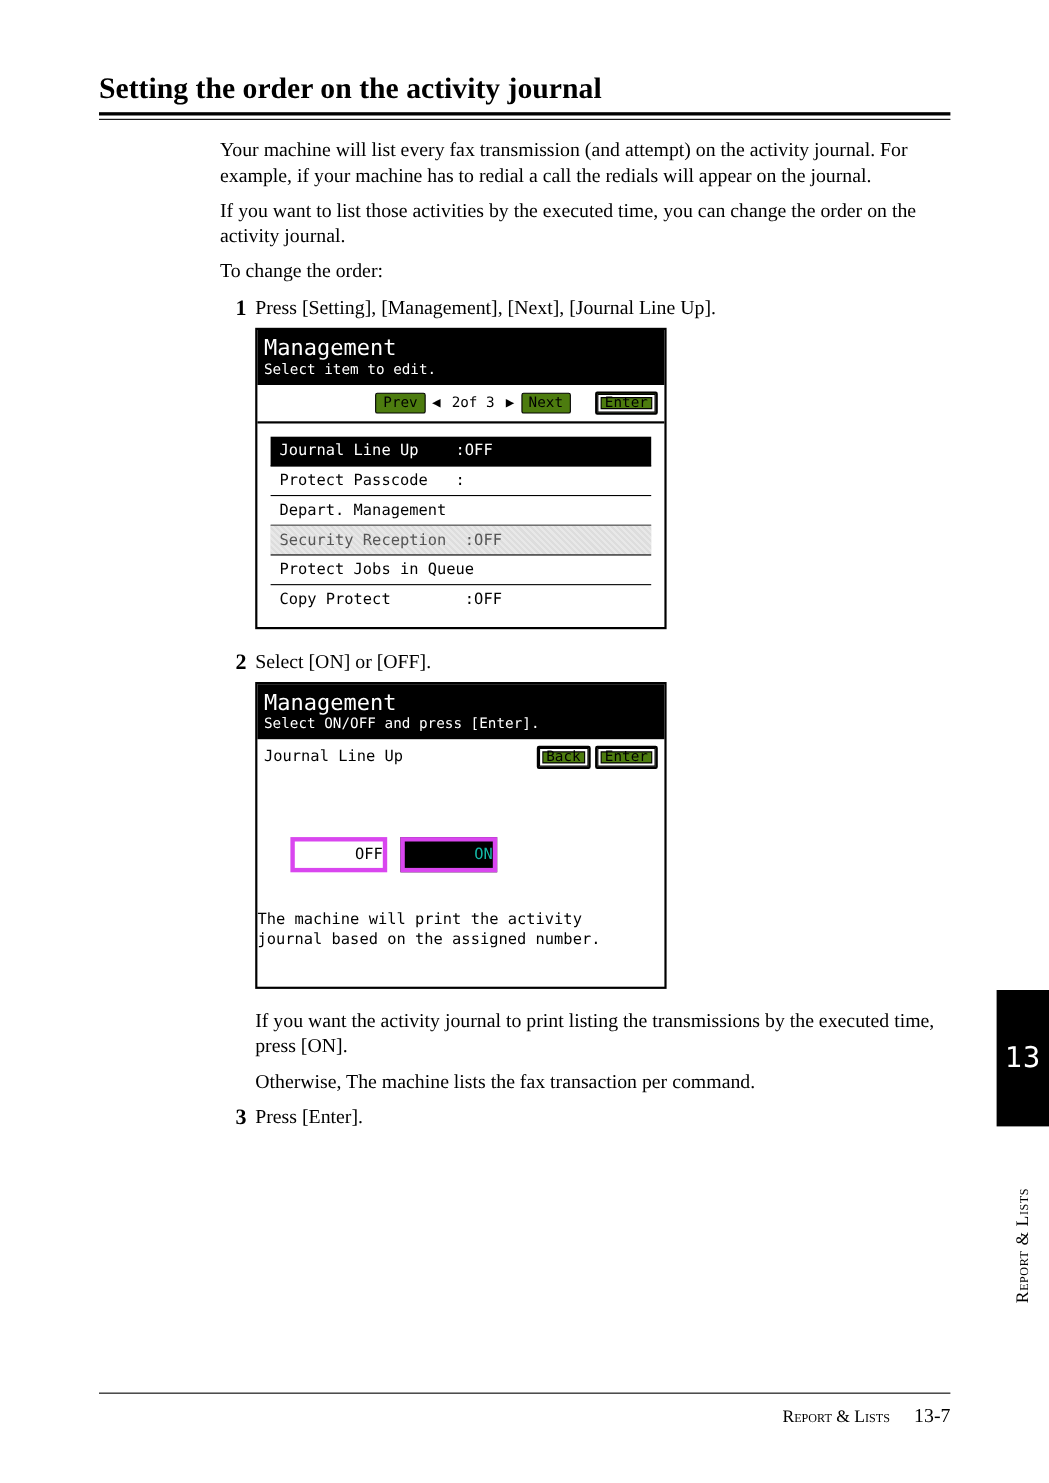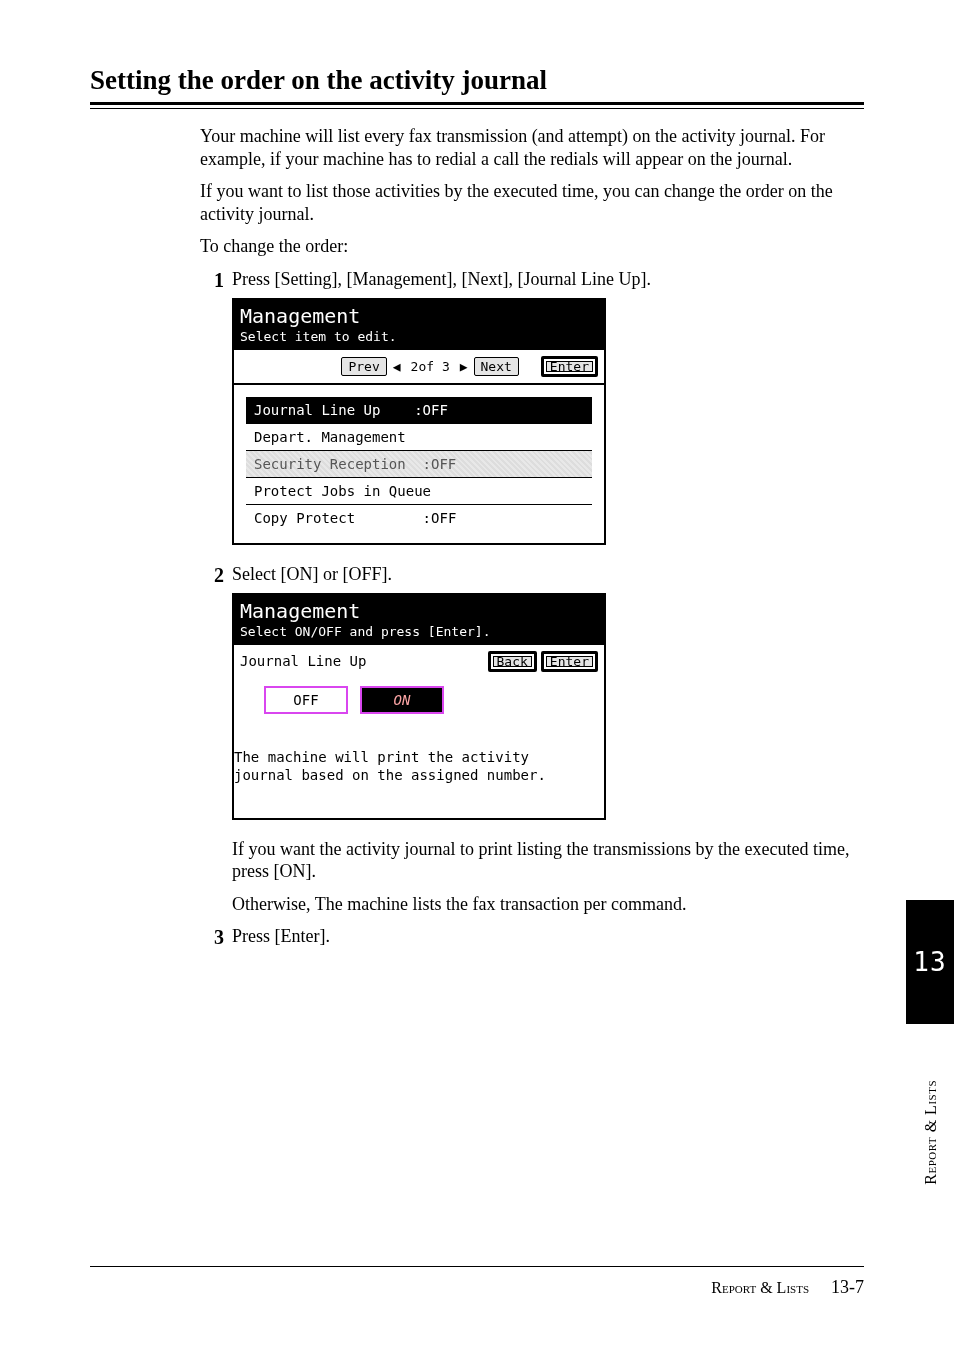--- a/index.html
+++ b/index.html
@@ -95,7 +95,7 @@
   .btn {
     display:inline-block;
     border:1px solid #000;
-    background:#e5e5e5;
+    background:#4d7c0f;
     padding:1px 6px;
     font-size:13px;
     border-radius:2px;

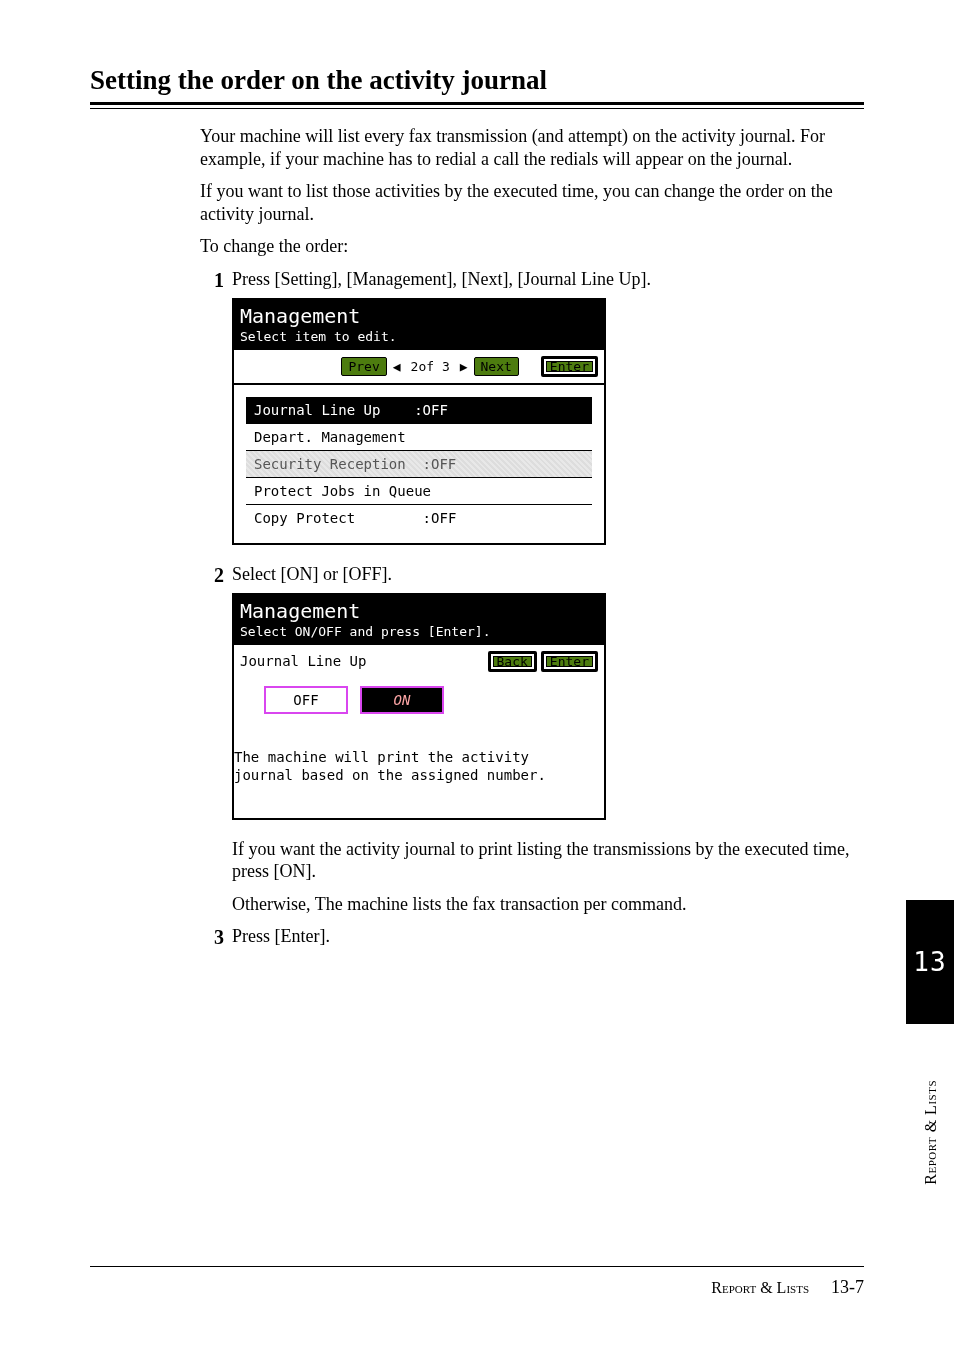--- a/index.html
+++ b/index.html
@@ -222,6 +222,9 @@
           <span>Journal Line Up</span>&nbsp;&nbsp;&nbsp;&nbsp;<span>:OFF</span>
         </div>
         <div class="menu-row">
+          <span>Protect Passcode</span>&nbsp;&nbsp;&nbsp;<span>:</span>
+        </div>
+        <div class="menu-row">
           <span>Depart. Management</span>
         </div>
         <div class="menu-row dis">

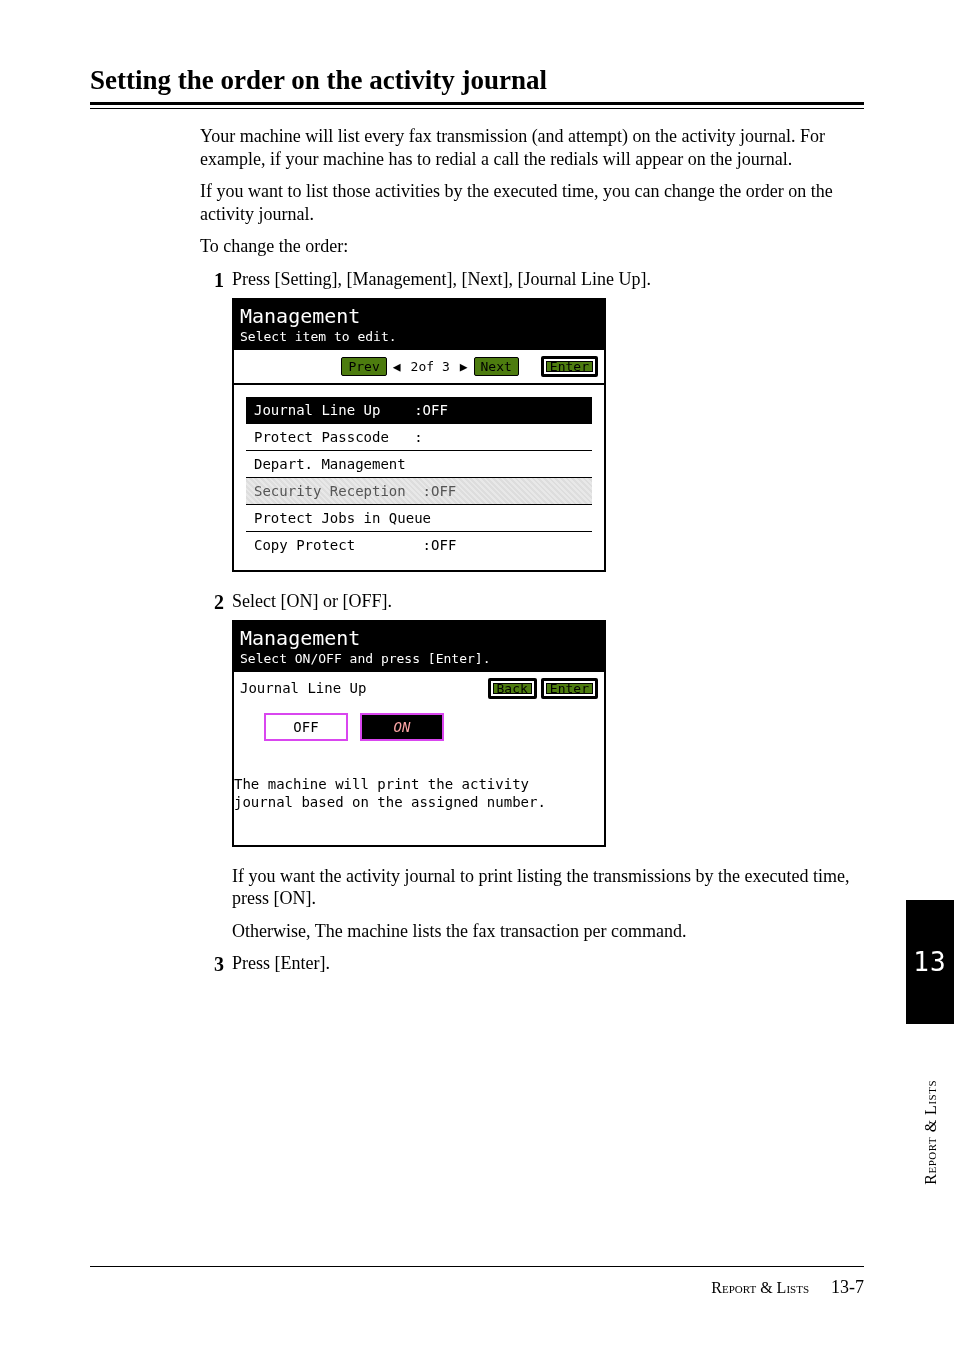--- a/index.html
+++ b/index.html
@@ -131,11 +131,12 @@
   .lcd2-btns { display:flex; gap:4px; }
   .opt-row { display:flex; gap:12px; padding:4px 14px 18px 30px; }
   .opt {
-    border:2px solid #d946ef;
+    border:4px solid #d946ef;
     width:80px;
-    text-align:center;
+    text-align:right;
     padding:4px 0;
     font-size:14px;
+    margin-top:48px;
   }
   .opt.sel { background:#000; color:#fca5a5;font-style:italic; }
   .desc {

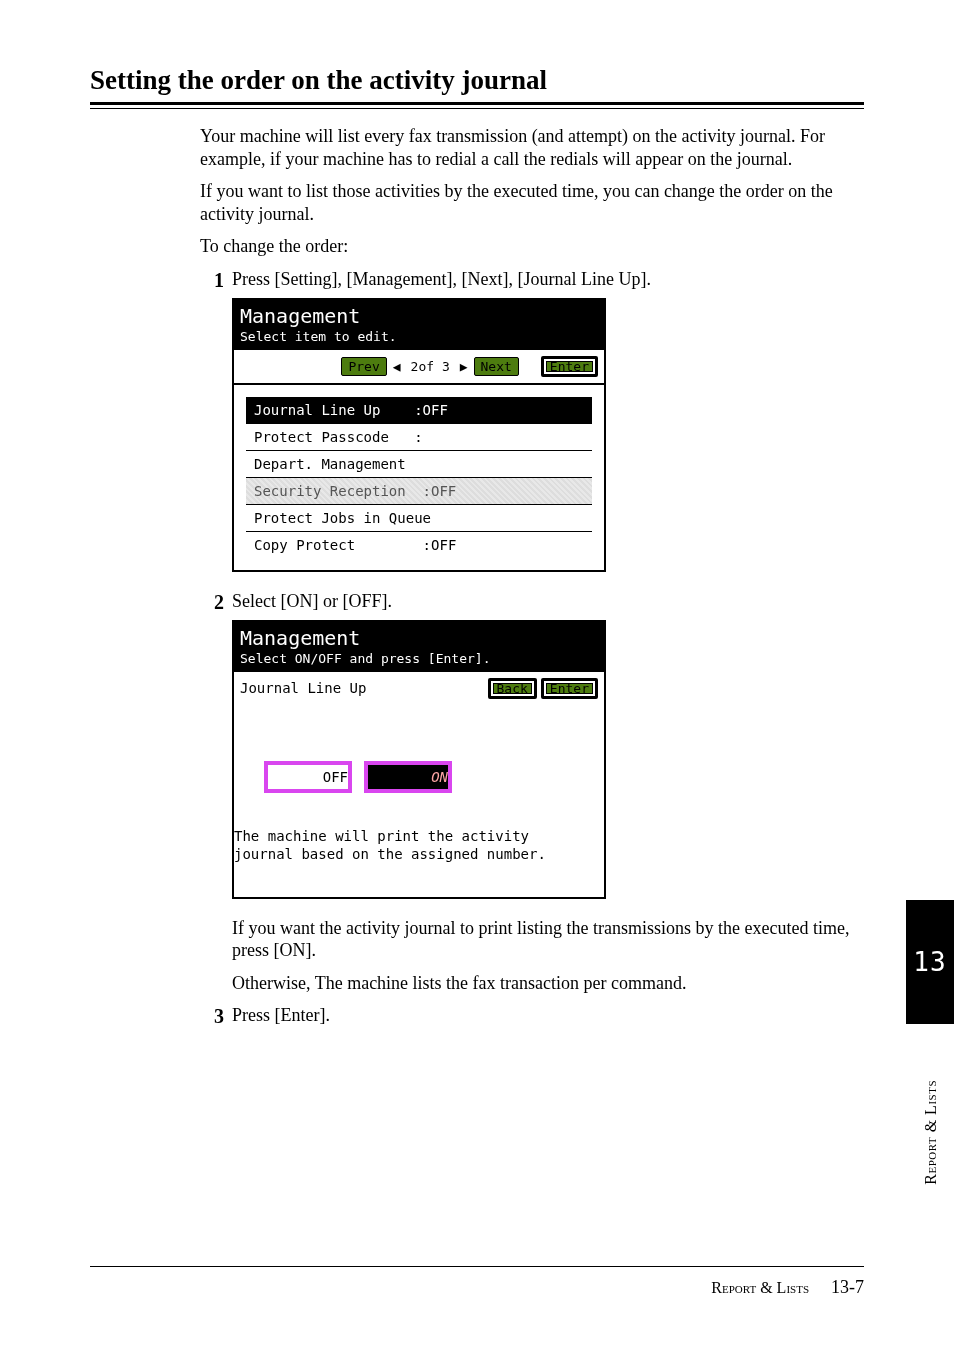--- a/index.html
+++ b/index.html
@@ -138,7 +138,7 @@
     font-size:14px;
     margin-top:48px;
   }
-  .opt.sel { background:#000; color:#fca5a5;font-style:italic; }
+  .opt.sel { background:#000; color:#14b8a6; }
   .desc {
     font-size:14px;
     line-height:1.3;

